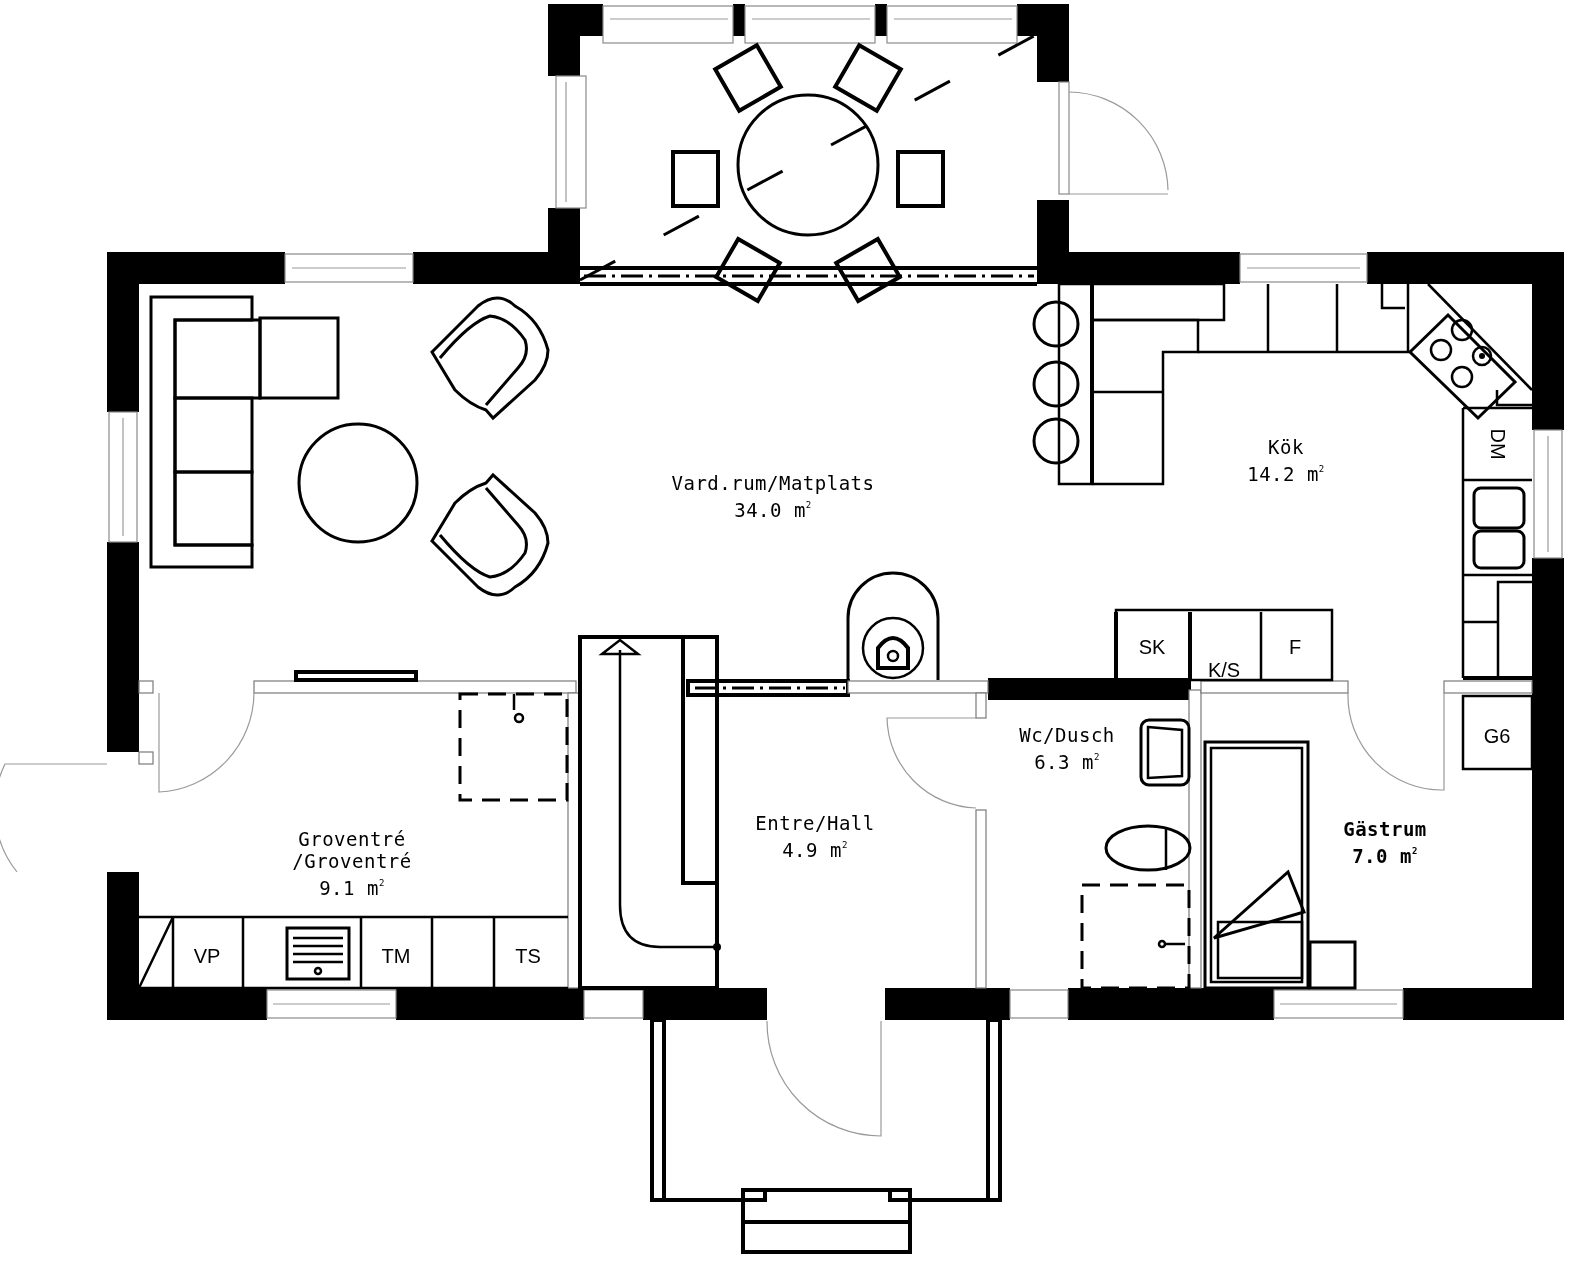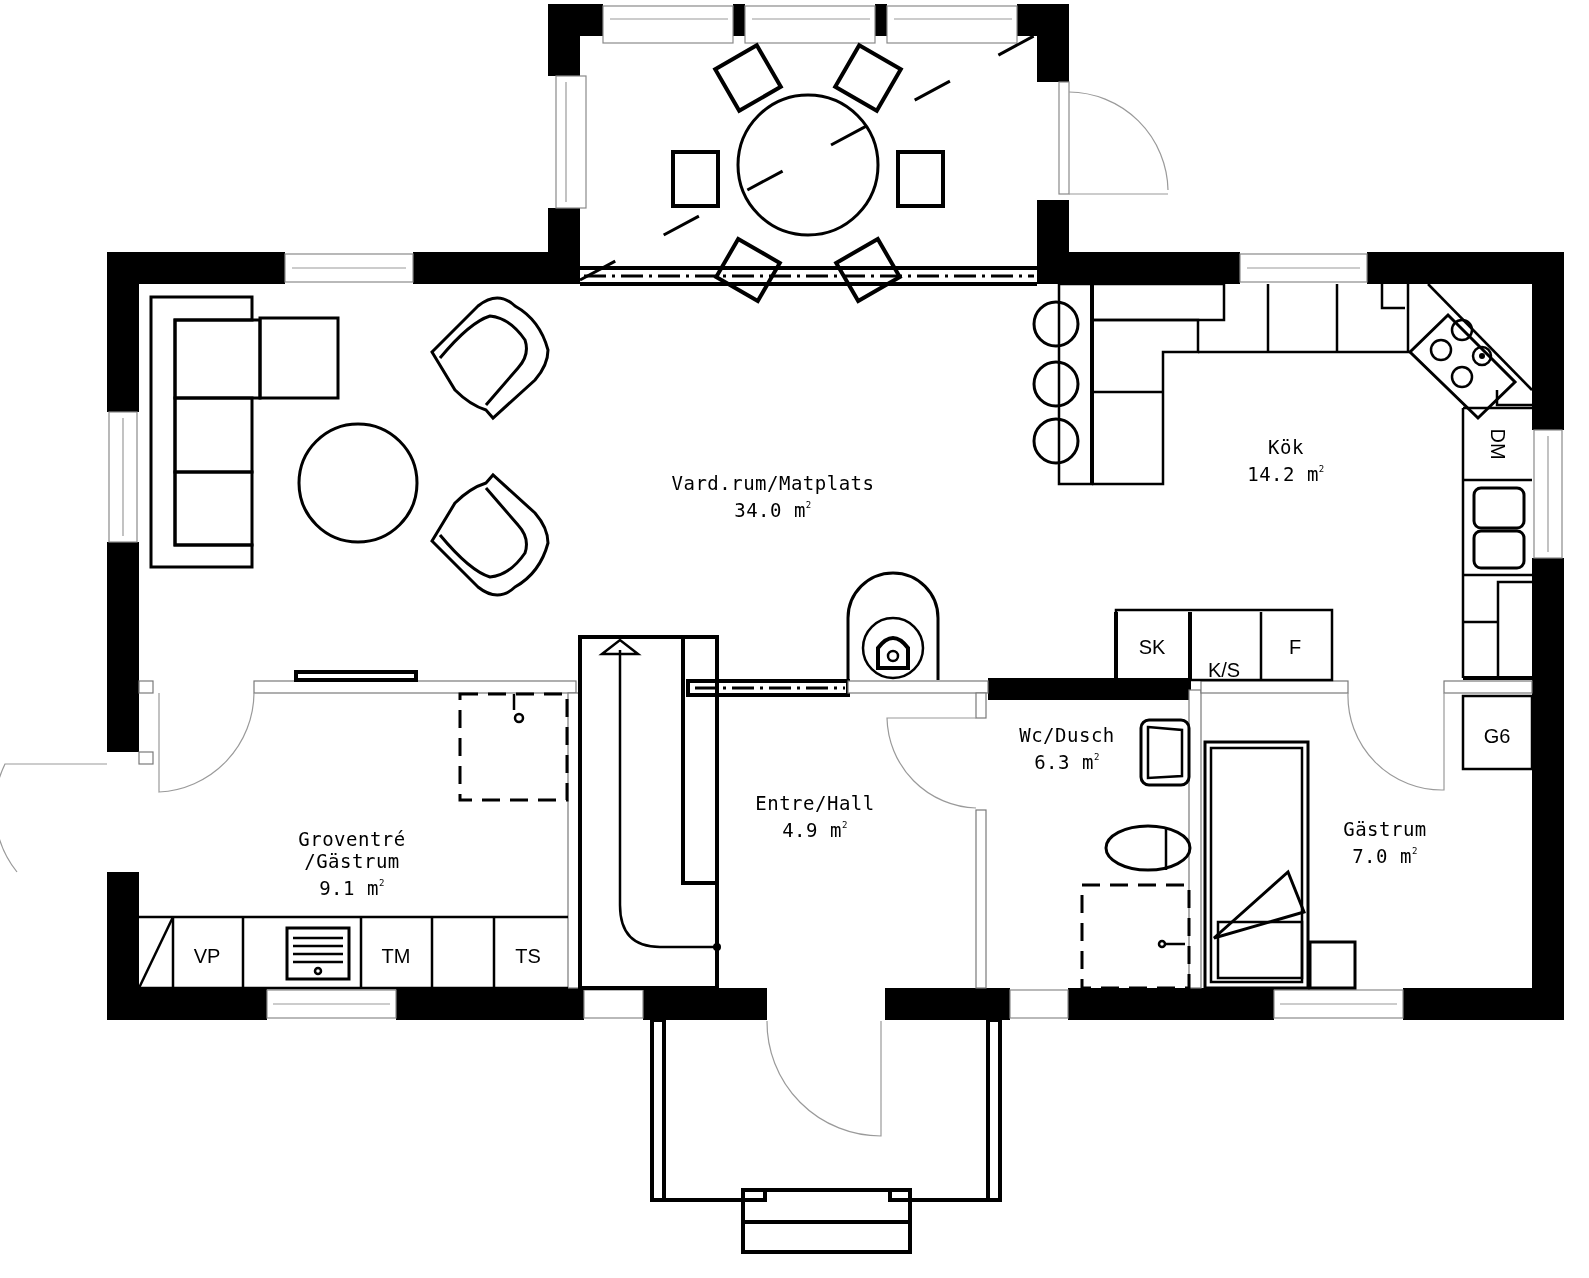--- a/index.html
+++ b/index.html
@@ -294,7 +294,7 @@
   <div>/Gästrum</div>
   <div><span>9.1</span> m<sup>2</sup></div>
 </div>
-<div class="lbl" style="left:815px; top:792px;">
+<div class="lbl" style="left:815px; top:812px;">
   <div>Entre/Hall</div>
   <div><span>4.9</span> m<sup>2</sup></div>
 </div>

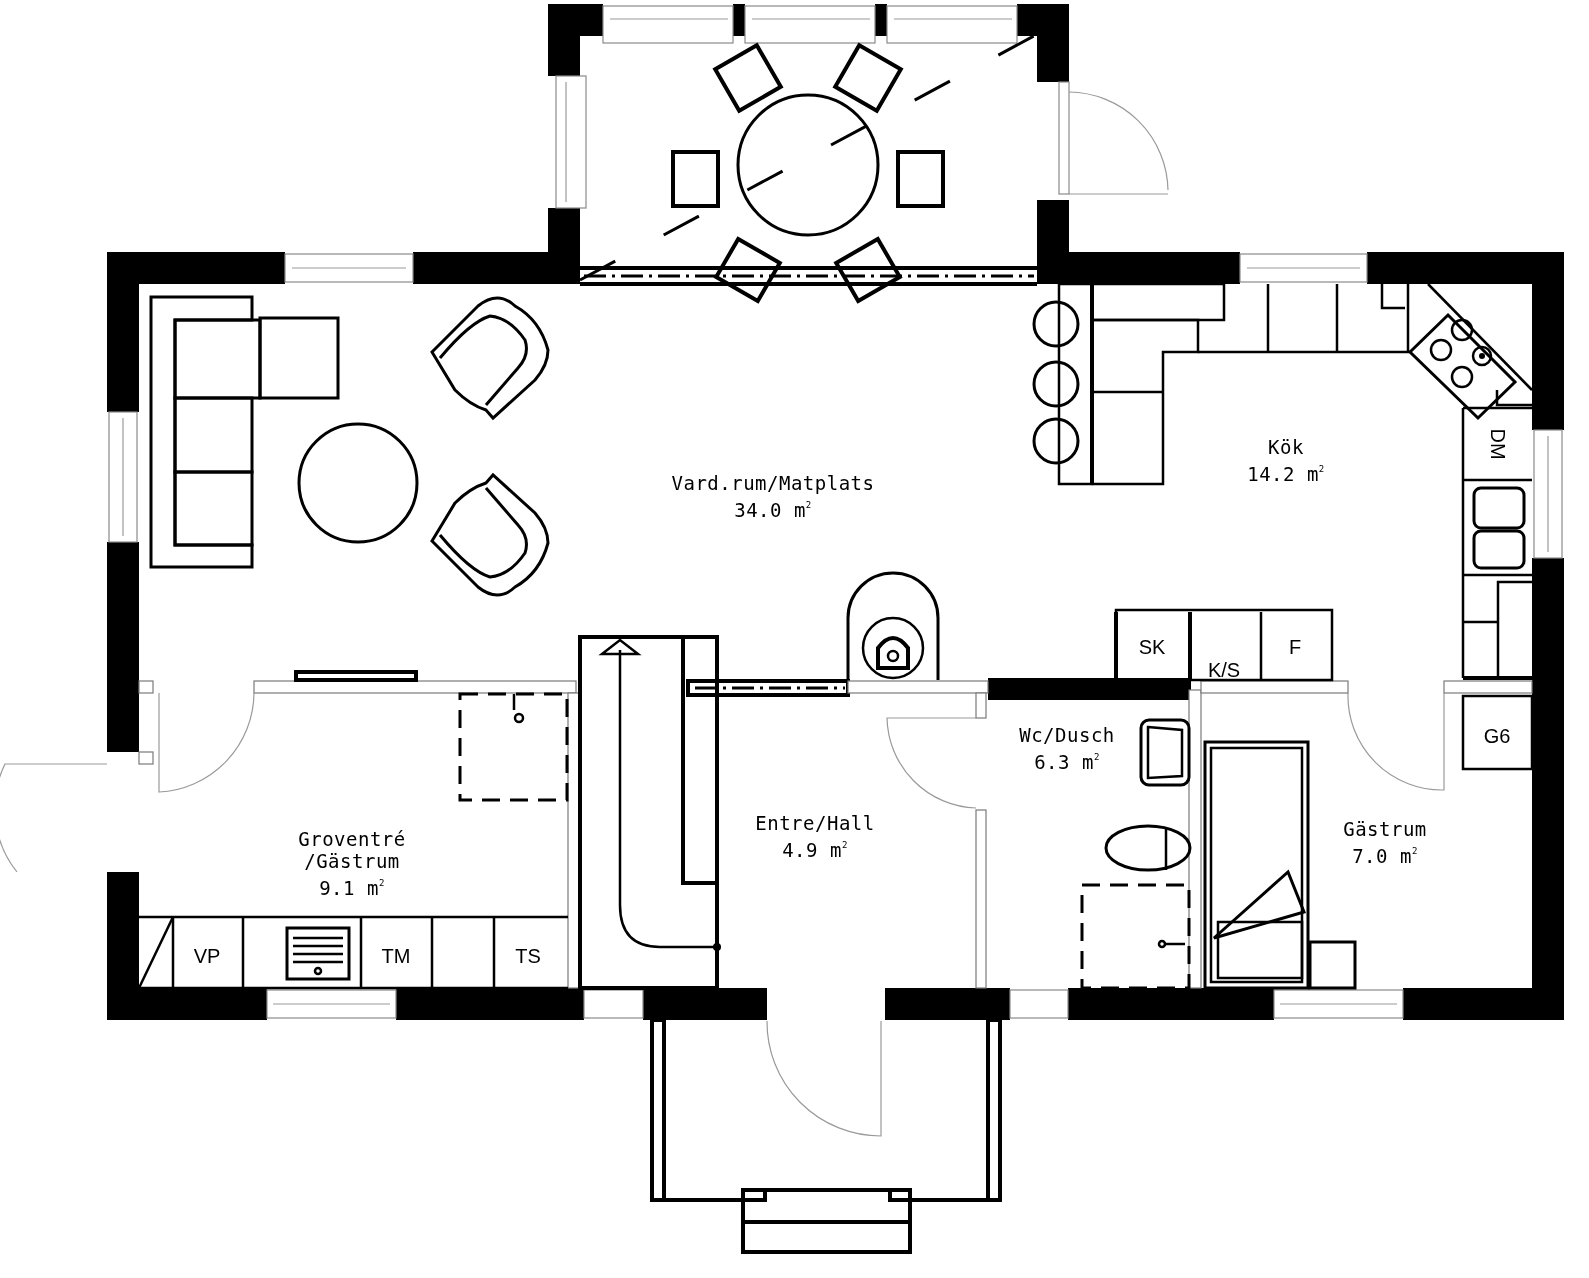--- a/index.html
+++ b/index.html
@@ -302,7 +302,7 @@
   <div>Wc/Dusch</div>
   <div><span>6.3</span> m<sup>2</sup></div>
 </div>
-<div class="lbl" style="left:1385px; top:818px;">
+<div class="lbl" style="left:1385px; top:818px;font-weight:bold;">
   <div>Gästrum</div>
   <div><span>7.0</span> m<sup>2</sup></div>
 </div>

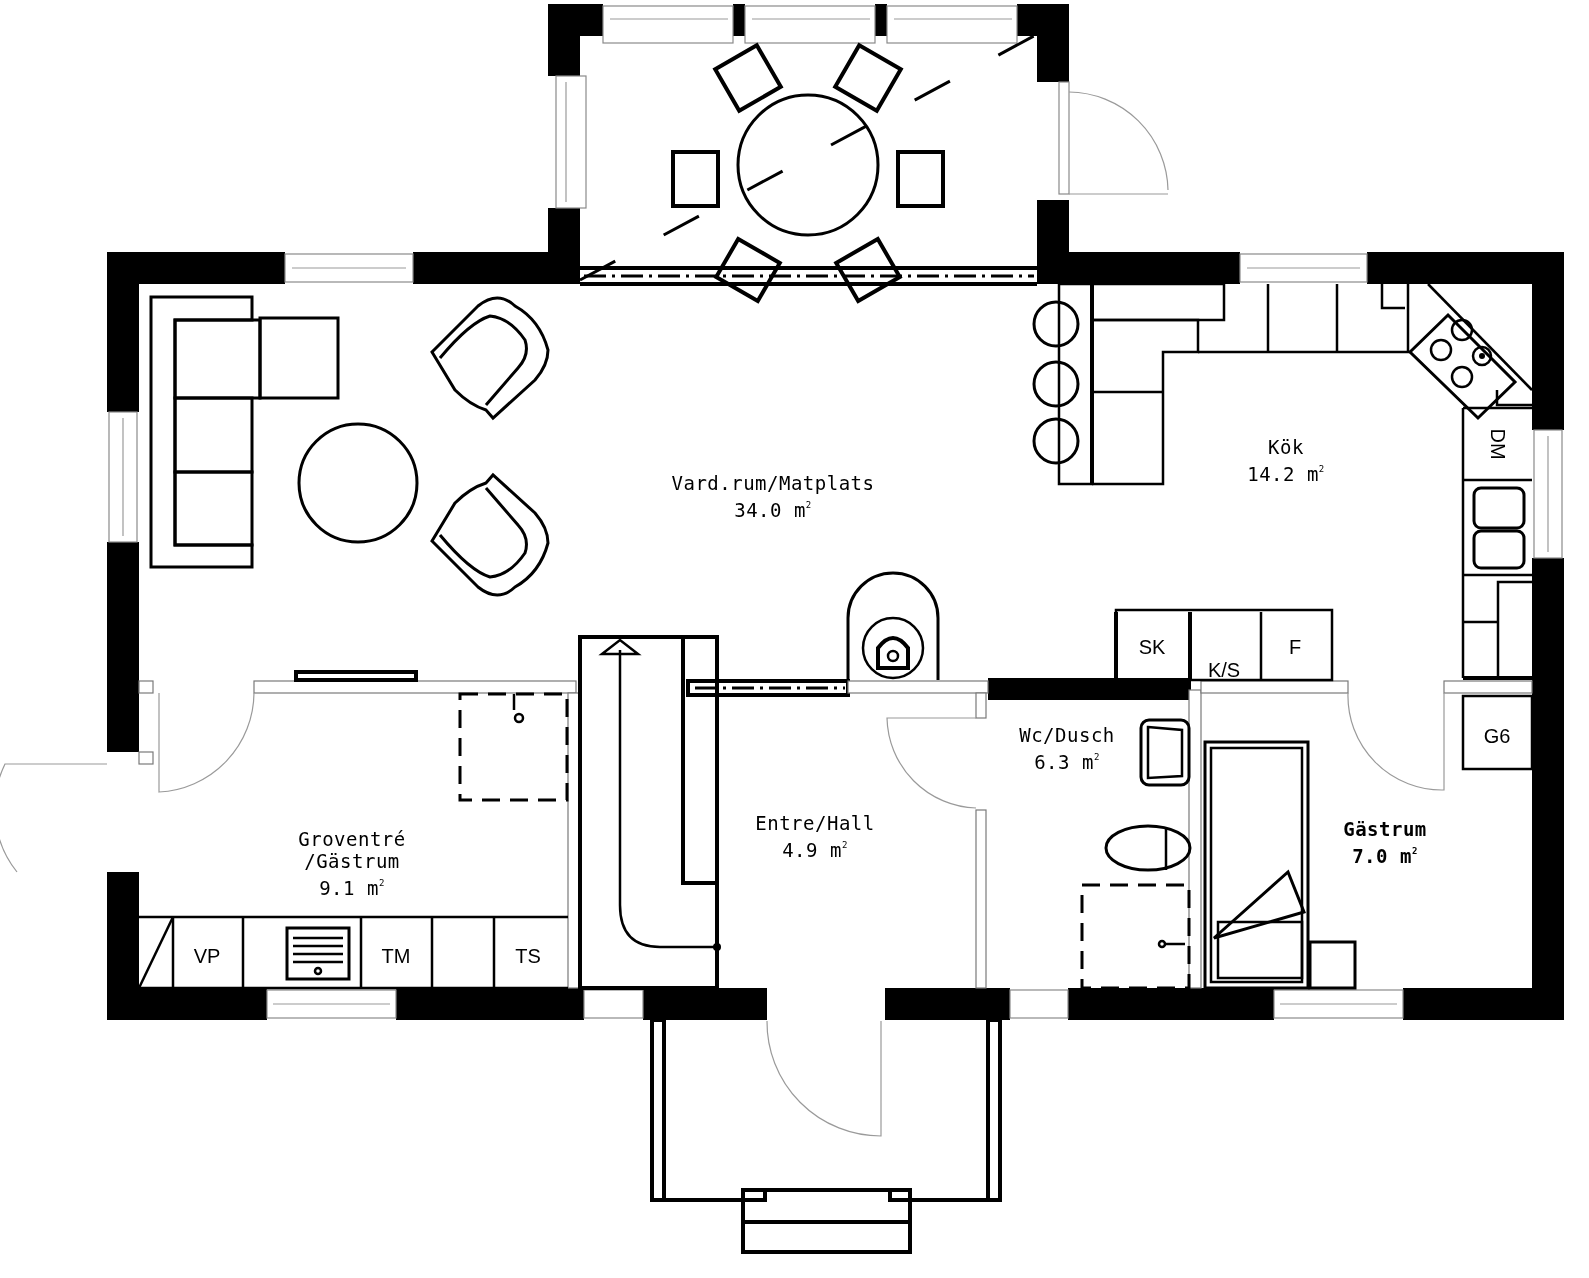--- a/index.html
+++ b/index.html
@@ -291,7 +291,7 @@
 </div>
 <div class="lbl" style="left:352px; top:800px;margin-top:28px;">
   <div>Groventré</div>
-  <div>/Gästrum</div>
+  <div>/Groventré</div>
   <div><span>9.1</span> m<sup>2</sup></div>
 </div>
 <div class="lbl" style="left:815px; top:812px;">

